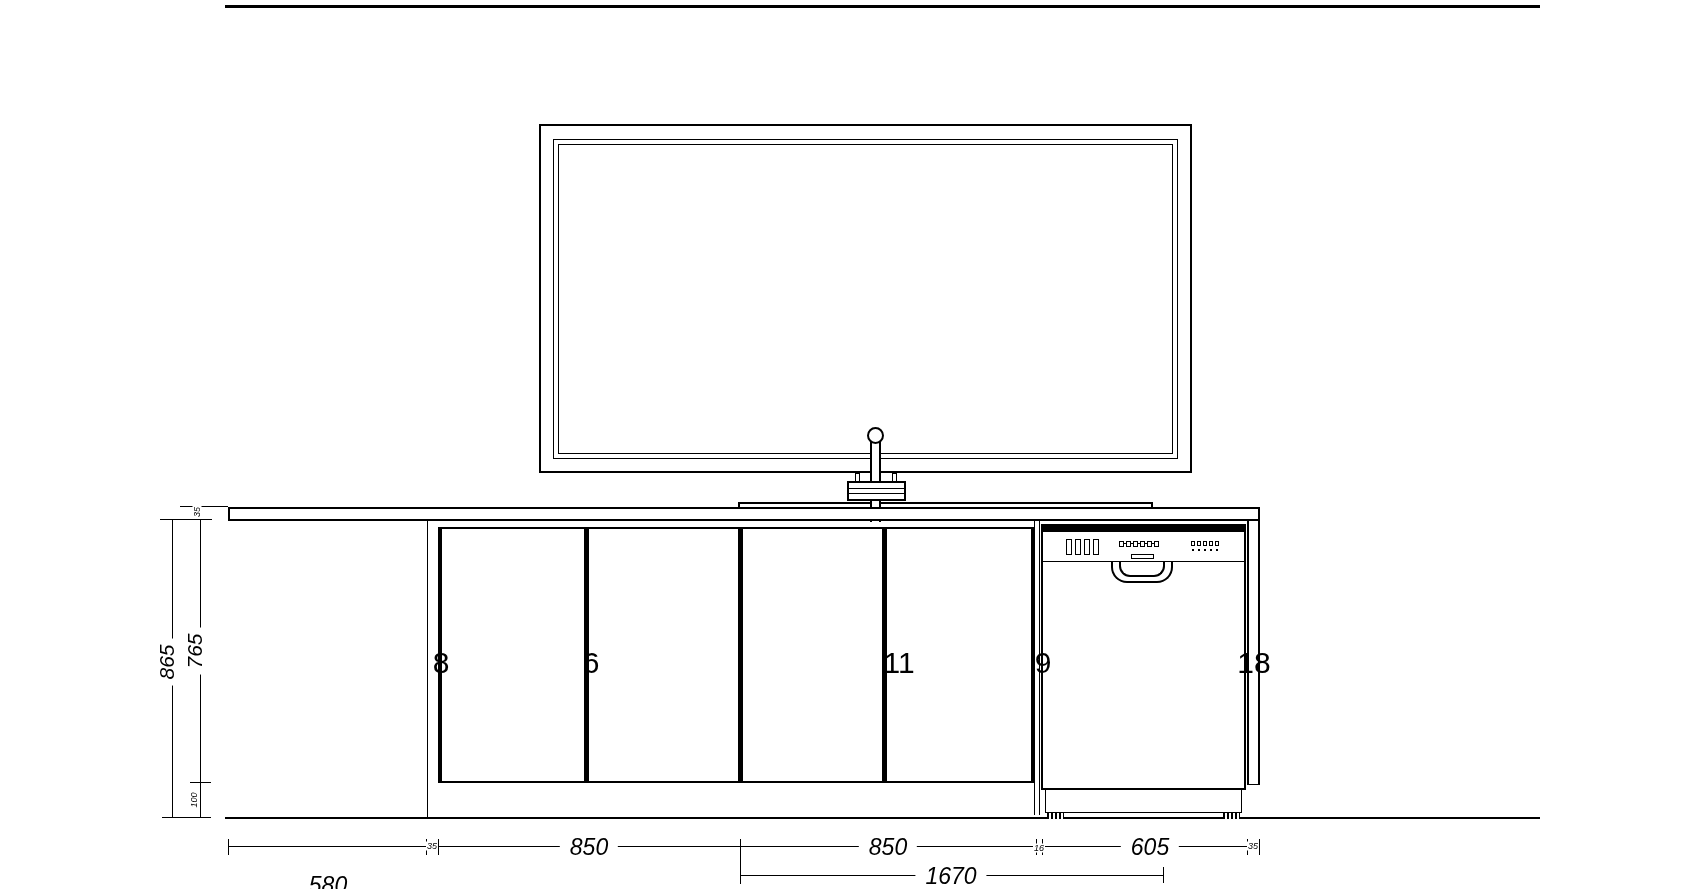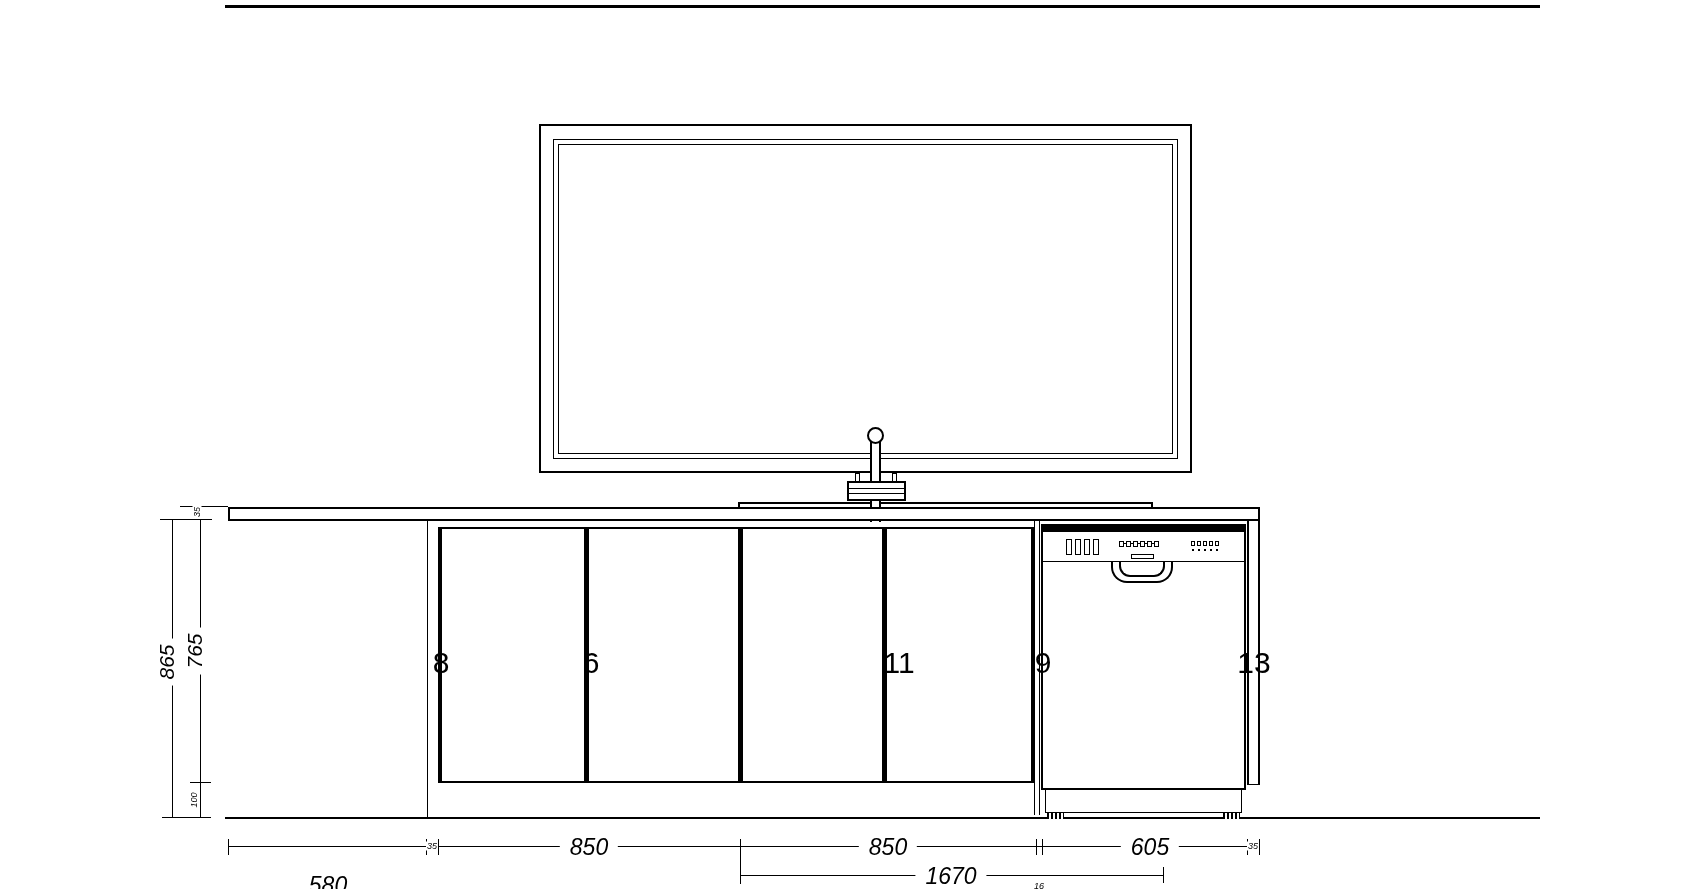--- a/index.html
+++ b/index.html
@@ -120,7 +120,7 @@
   <div class="unitnum" style="left:591px;  top:663px;">6</div>
   <div class="unitnum" style="left:899px;  top:663px;">11</div>
   <div class="unitnum" style="left:1043px; top:663px;">9</div>
-  <div class="unitnum" style="left:1254px; top:663px;">13</div>
+  <div class="unitnum" style="left:1254px; top:663px;">18</div>
 
   <div class="ln" style="left:180px; top:506px; width:48px; height:1px;"></div>
   <div class="ln" style="left:160px; top:519px; width:52px; height:1px;"></div>

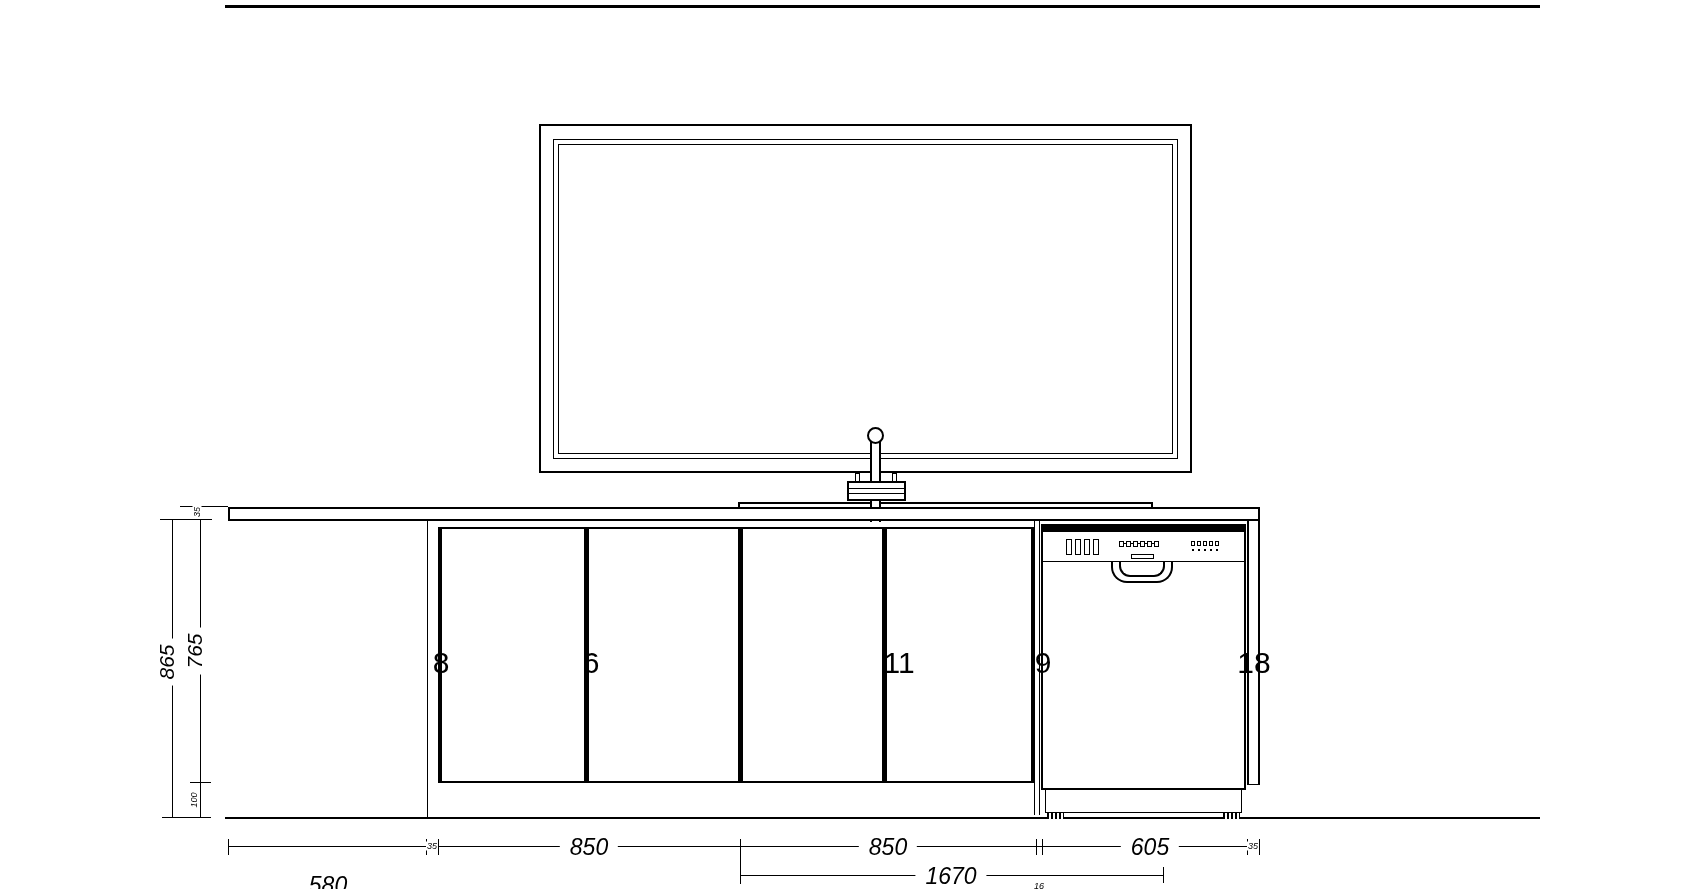--- a/index.html
+++ b/index.html
@@ -150,7 +150,7 @@
   <div class="dimtiny" style="left:432px;  top:846px;">35</div>
   <div class="dimtext" style="left:589px;  top:847px;">850</div>
   <div class="dimtext" style="left:888px;  top:847px;">850</div>
-  <div class="dimtiny" style="left:1039px; top:886px;">16</div>
+  <div class="dimtiny" style="left:1039px; top:848px;">16</div>
   <div class="dimtext" style="left:1150px; top:847px;font-style:italic;">605</div>
   <div class="dimtiny" style="left:1253px; top:846px;">35</div>
 

